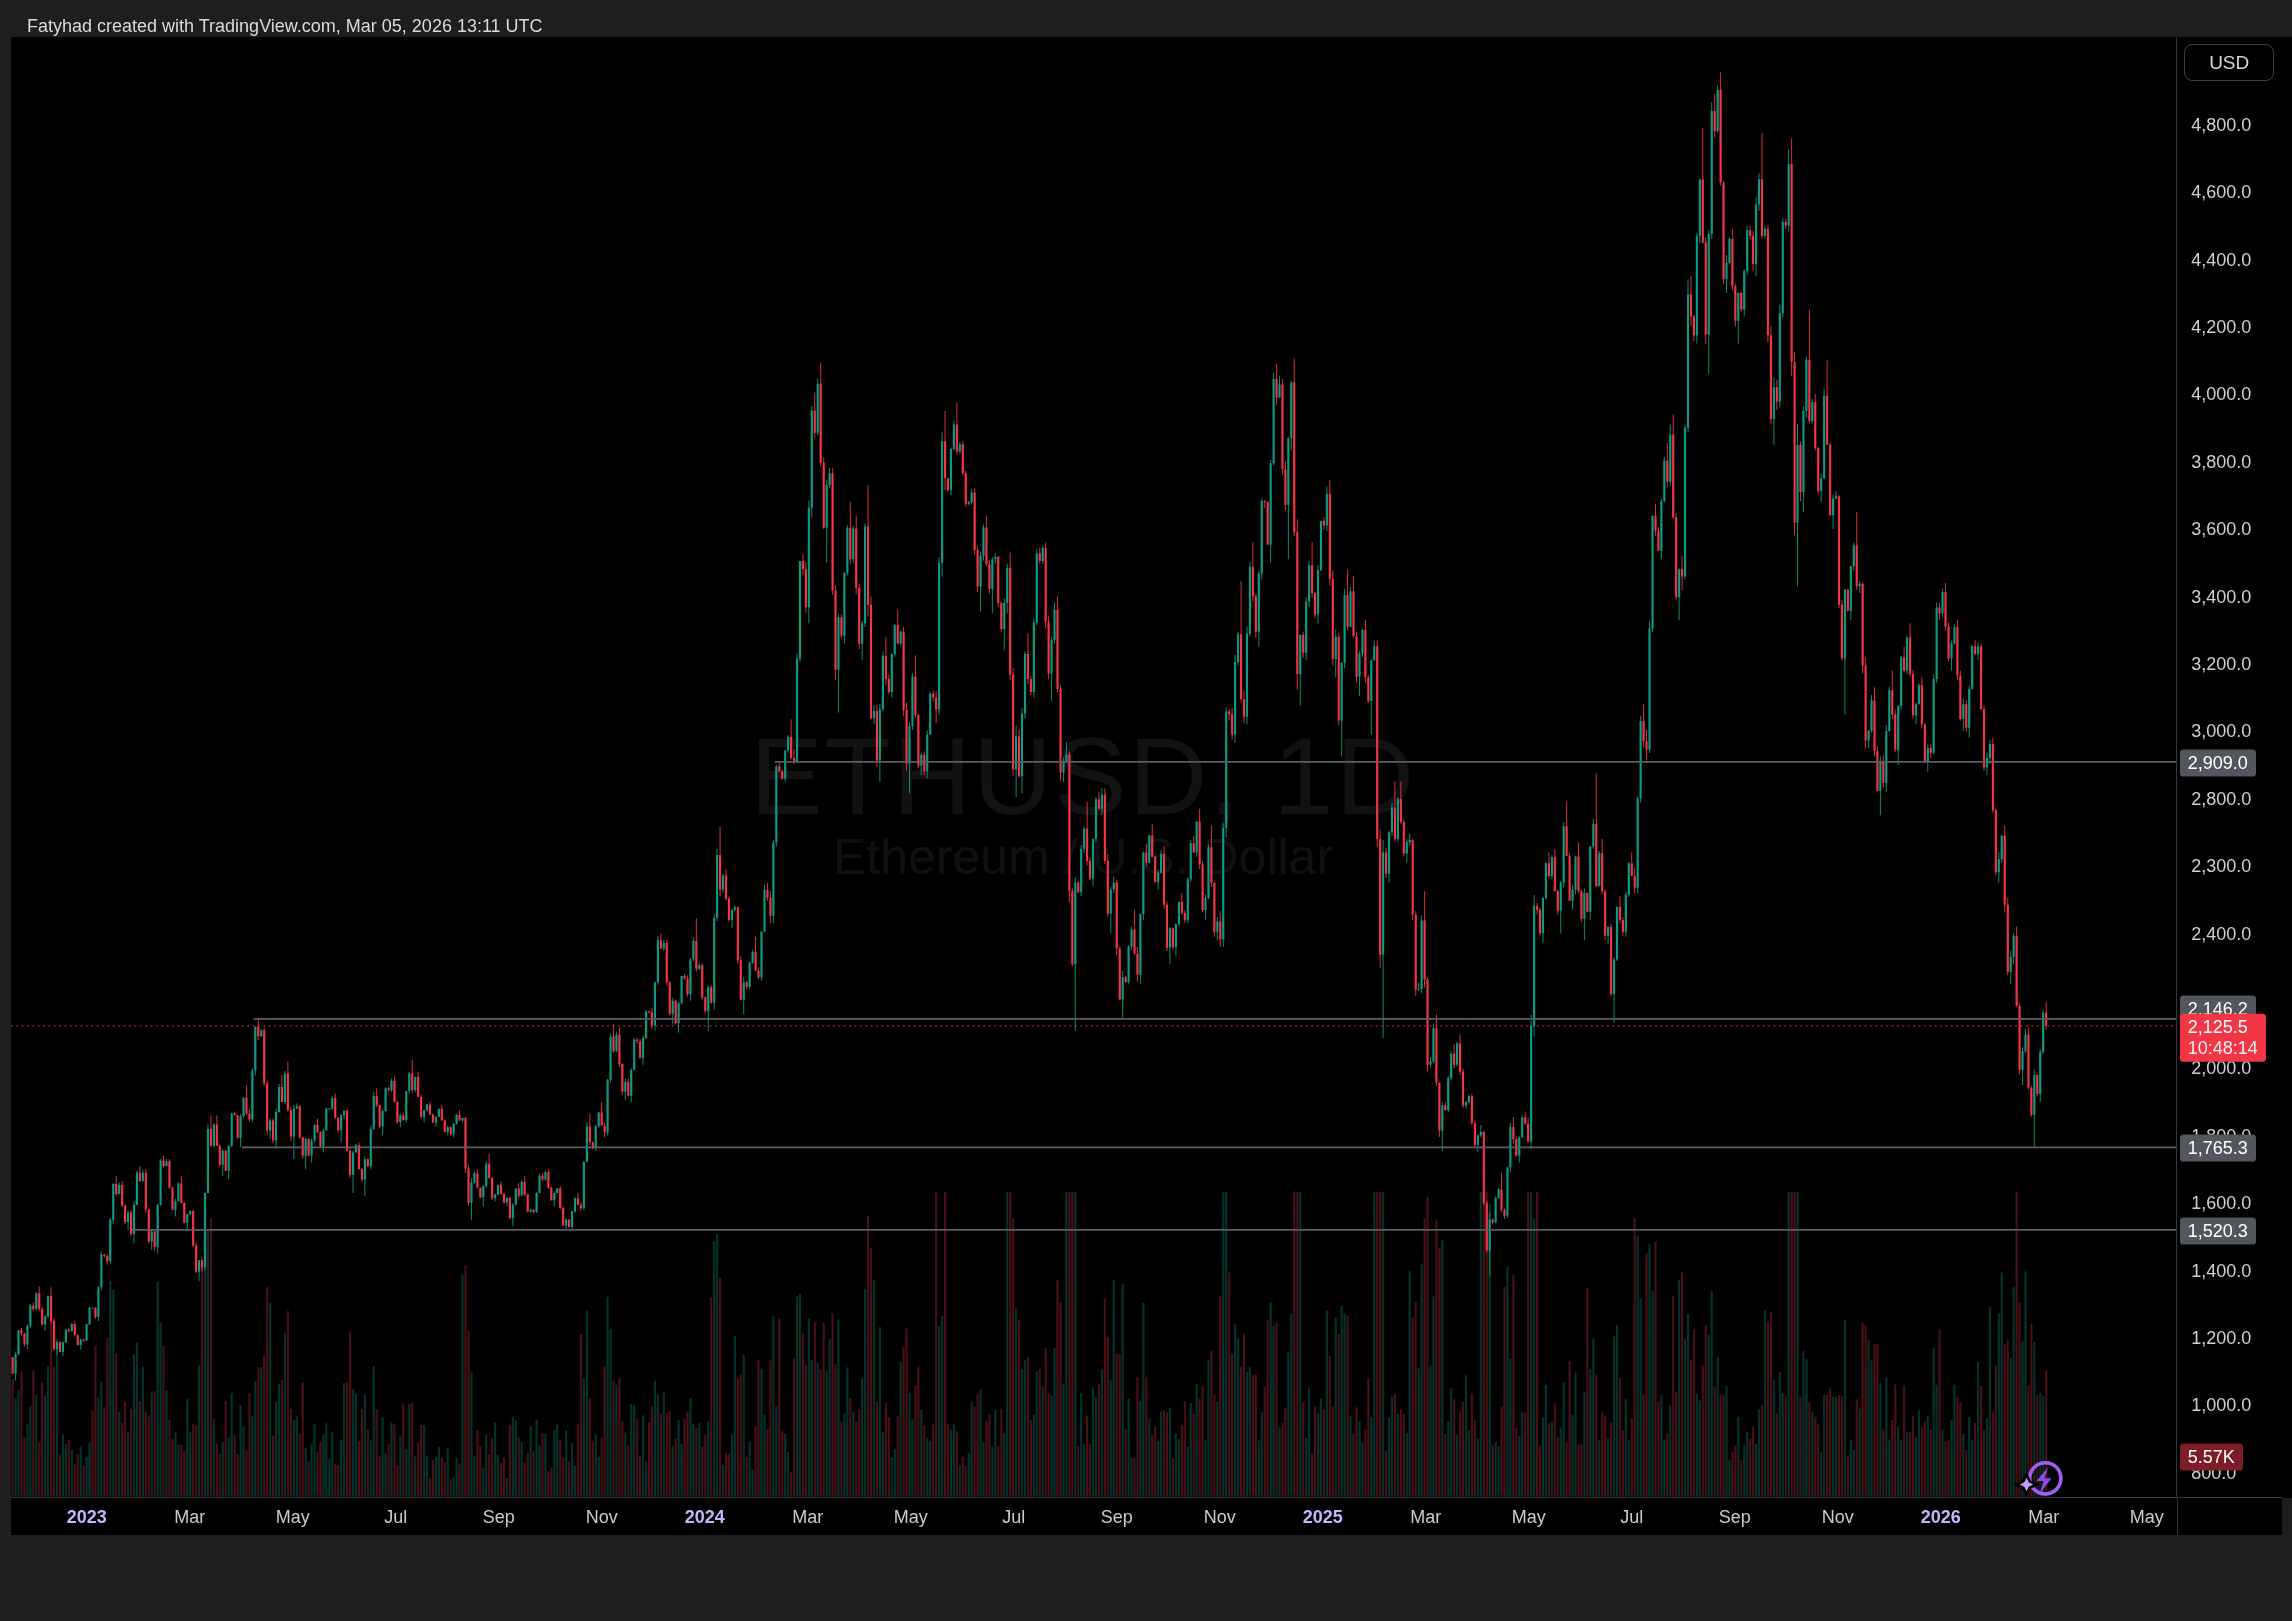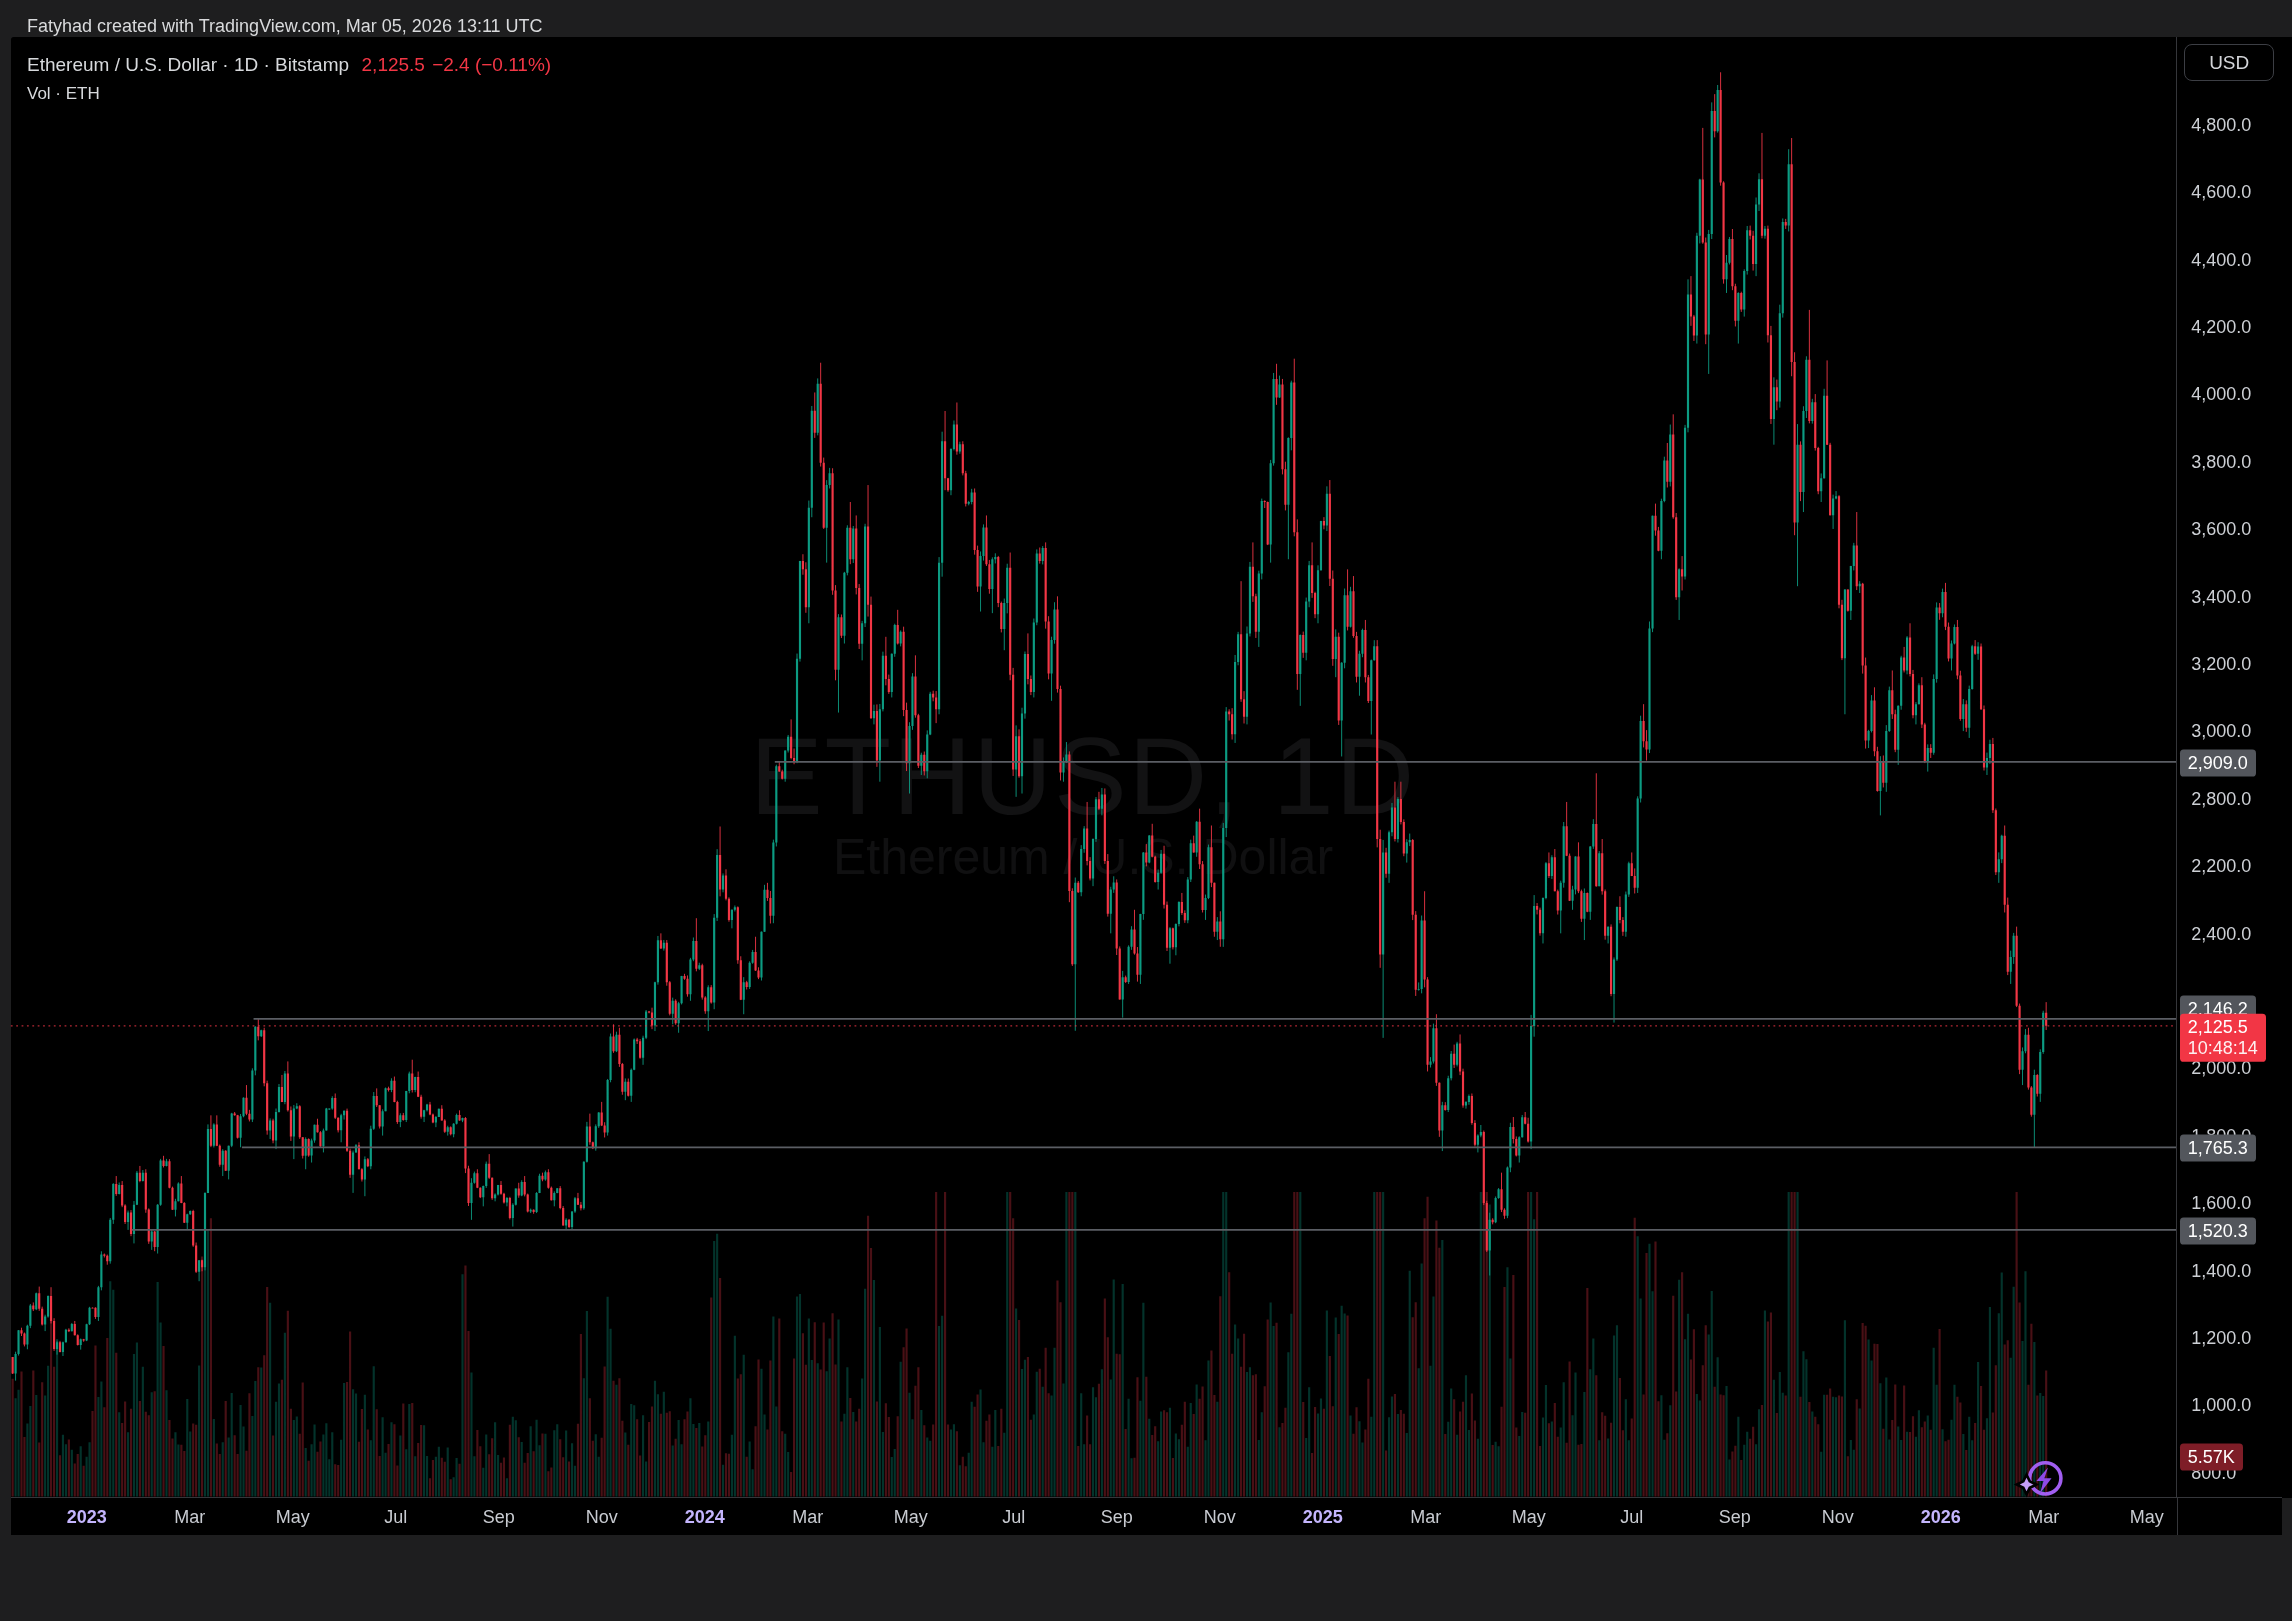--- a/index.html
+++ b/index.html
@@ -59,10 +59,6 @@
       <path d="M12 1145.4H2430" stroke="#f23645" stroke-width="1.5" stroke-dasharray="2 4" opacity="0.75" fill="none"></path>
     </svg>
 
-  <div class="legend">
-    <div class="legend-line1"><span>Ethereum / U.S. Dollar · 1D · Bitstamp</span><span class="legend-price">2,125.5</span><span class="legend-change">−2.4 (−0.11%)</span></div>
-    <div class="legend-line2">Vol · ETH</div>
-  </div>
 
   <div class="price-axis">
     <div class="usd-button">USD</div>

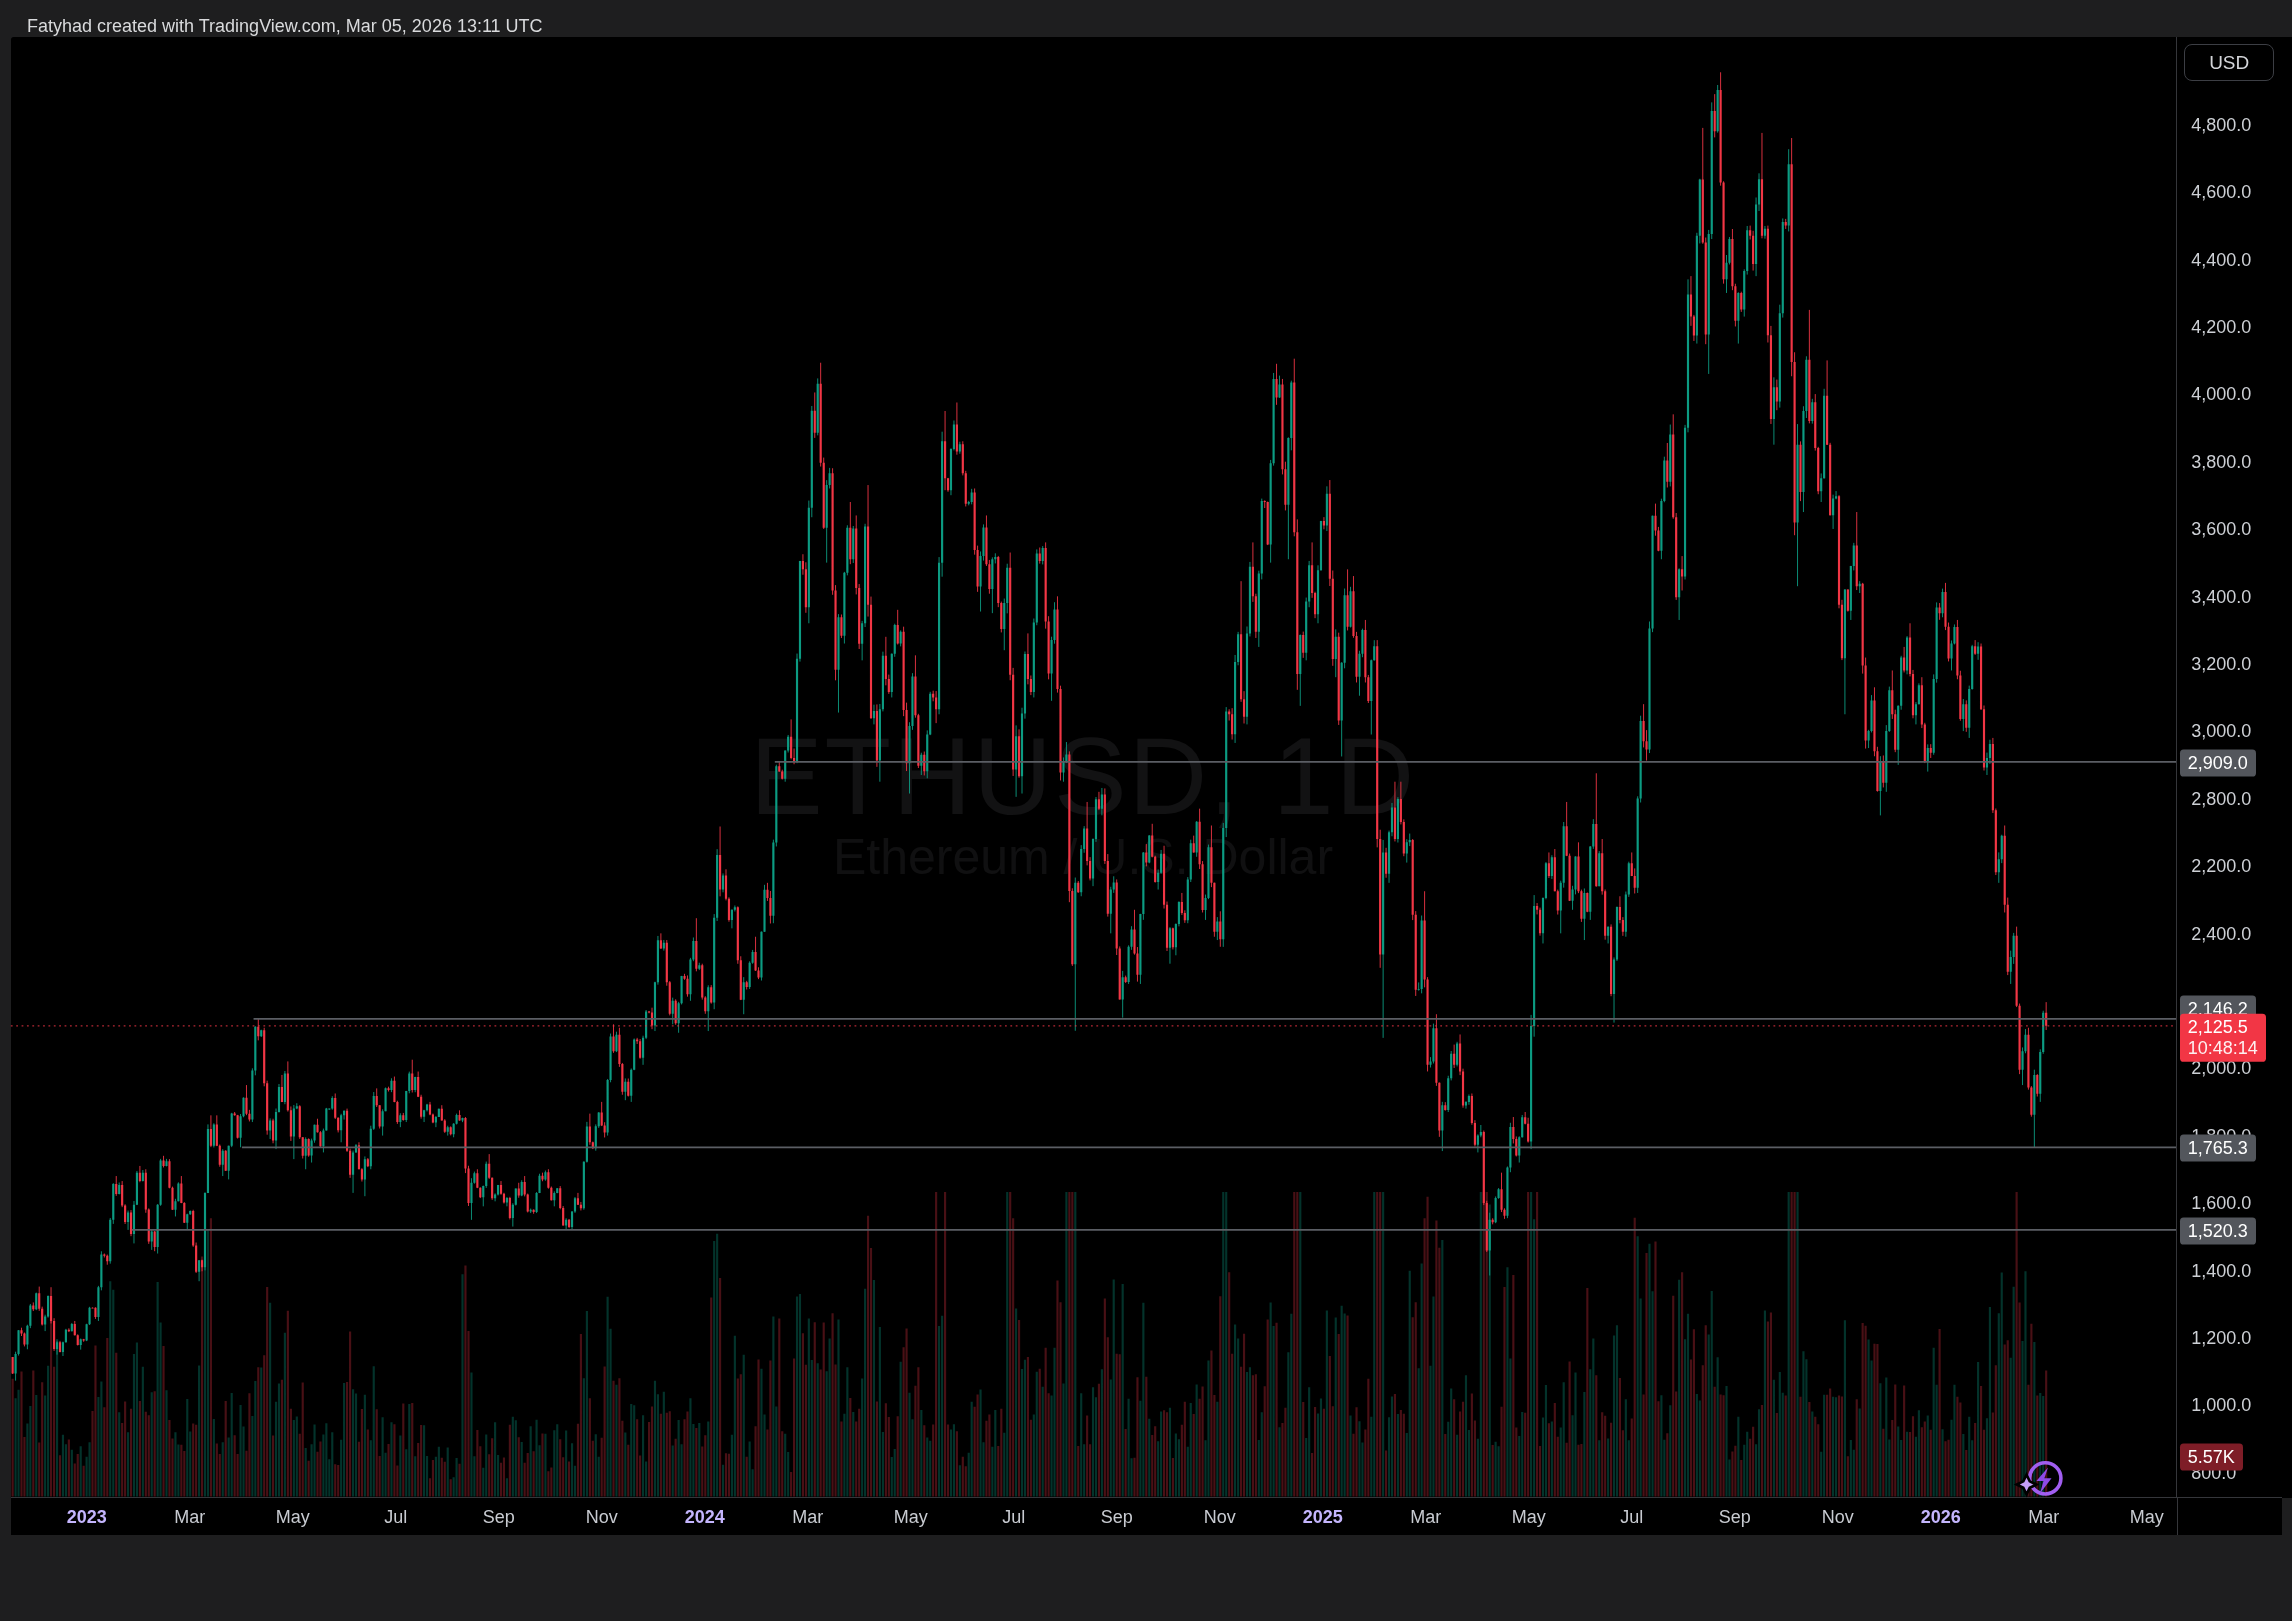--- a/index.html
+++ b/index.html
@@ -74,7 +74,7 @@
         <div class="tick" style="top: 627px;">3,200.0</div>
         <div class="tick" style="top: 694px;">3,000.0</div>
         <div class="tick" style="top: 762px;">2,800.0</div>
-        <div class="tick" style="top: 829px;">2,200.0</div>
+        <div class="tick" style="top: 829px;">2,300.0</div>
         <div class="tick" style="top: 897px;">2,400.0</div>
         <div class="tick" style="top: 1031px;">2,000.0</div>
         <div class="tick" style="top: 1099px;">1,800.0</div>

